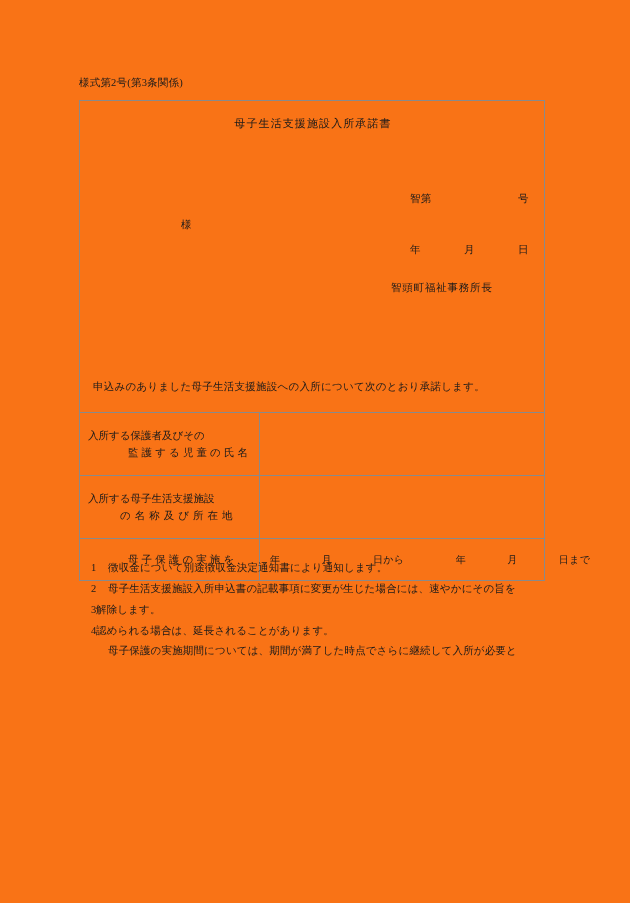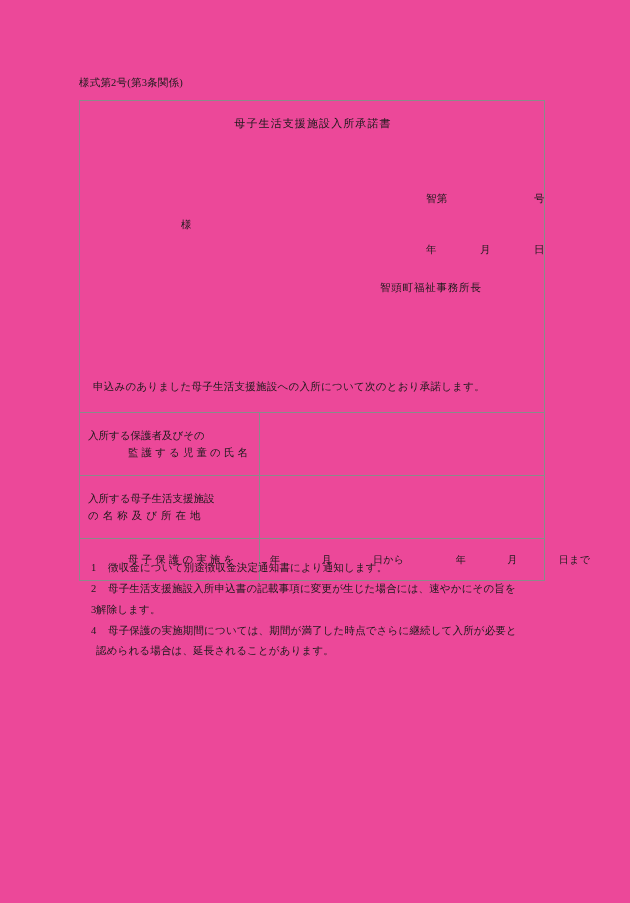--- a/index.html
+++ b/index.html
@@ -21,7 +21,7 @@
     left: 0; top: 0;
     width: 630px;
     height: 903px;
-    background: #ec4899;
+    background: #f97316;
     overflow: hidden;
   }
 

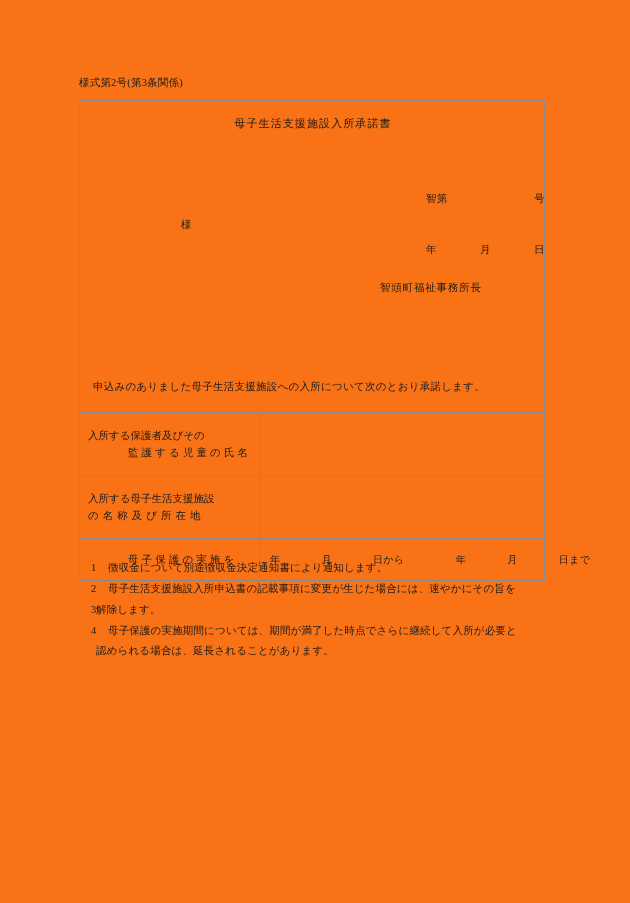--- a/index.html
+++ b/index.html
@@ -65,7 +65,6 @@
     font-size: 10.5px;
     line-height: 17px;
     white-space: pre;
-    margin-left: 16px;
   }
   .doc-number-line {
     white-space: pre;

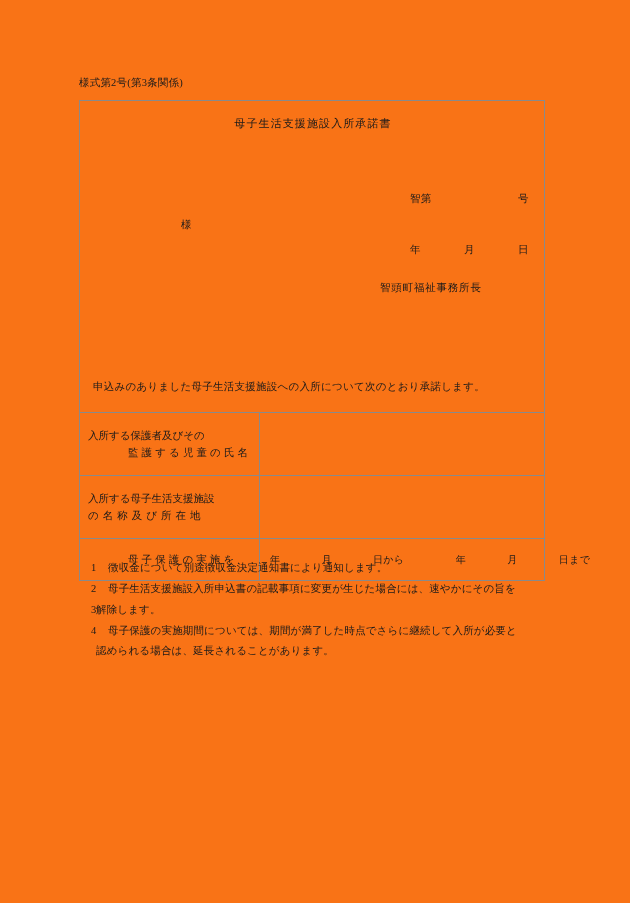--- a/index.html
+++ b/index.html
@@ -82,7 +82,7 @@
 
   .issuer {
     position: absolute;
-    left: 300px;
+    left: 311px;
     top: 180px;
     font-size: 10.5px;
     letter-spacing: 0.8px;

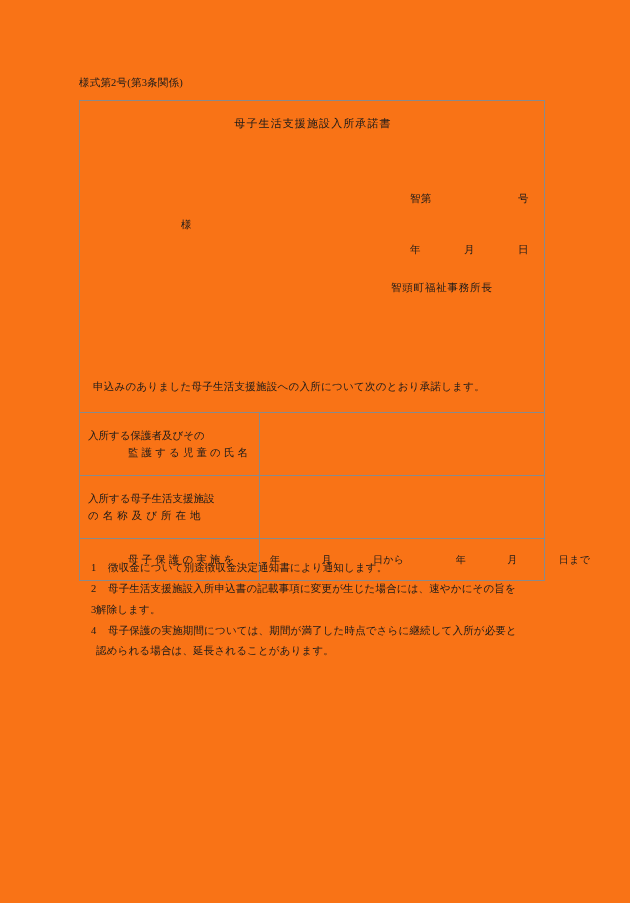--- a/index.html
+++ b/index.html
@@ -142,6 +142,7 @@
   }
   .spread-wide {
     letter-spacing: 4.0px;
+    margin-left: 32px;
   }
 
   .period-value {

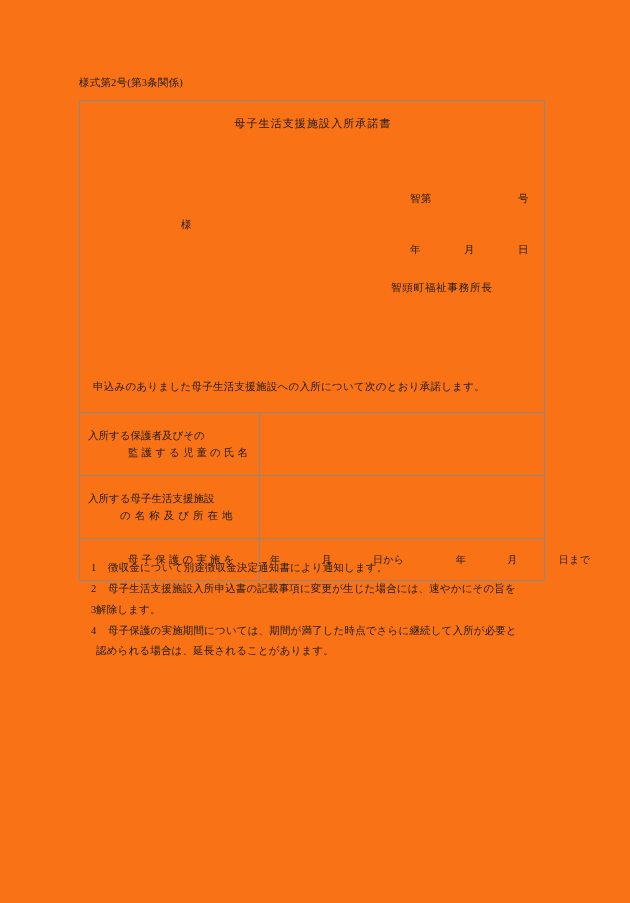--- a/index.html
+++ b/index.html
@@ -253,8 +253,8 @@
 
     <div class="note-item">
       <span class="note-num">4</span>
+      <span class="note-line cont">認められる場合は、延長されることがあります。</span>
       <span class="note-line">母子保護の実施期間については、期間が満了した時点でさらに継続して入所が必要と</span>
-      <span class="note-line cont">認められる場合は、延長されることがあります。</span>
     </div>
   </div>
 

